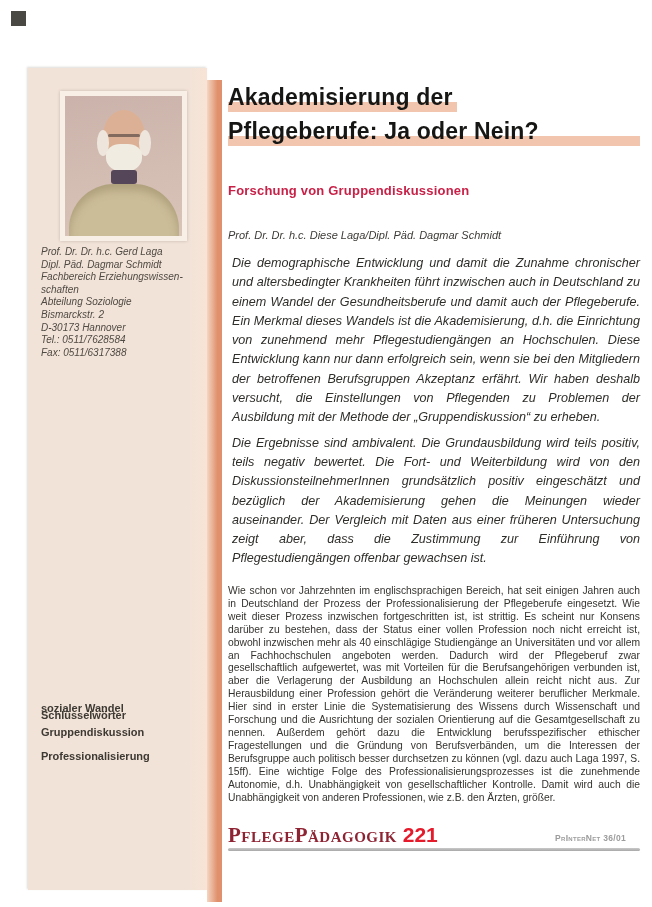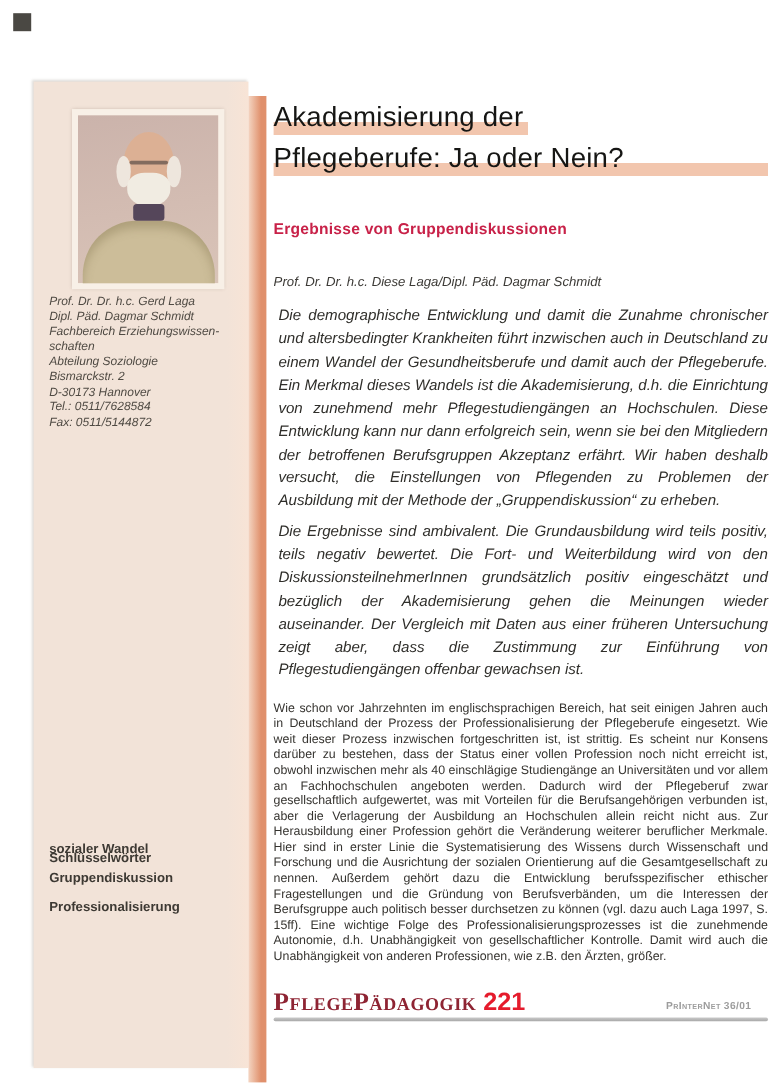--- a/index.html
+++ b/index.html
@@ -79,7 +79,7 @@
   }
   
   .main{position:absolute;left:228px;top:80px;width:412px;}
-  .title{font-weight:normal;font-size:23px;line-height:34px;color:#161614;letter-spacing:.2px;}
+  .title{font-weight:bold;font-size:23px;line-height:34px;color:#161614;letter-spacing:.2px;}
   .title .l1{
     display:inline-block;
     background:linear-gradient(to bottom,rgba(0,0,0,0) 64%,var(--band) 64% 95%,rgba(0,0,0,0) 95%);

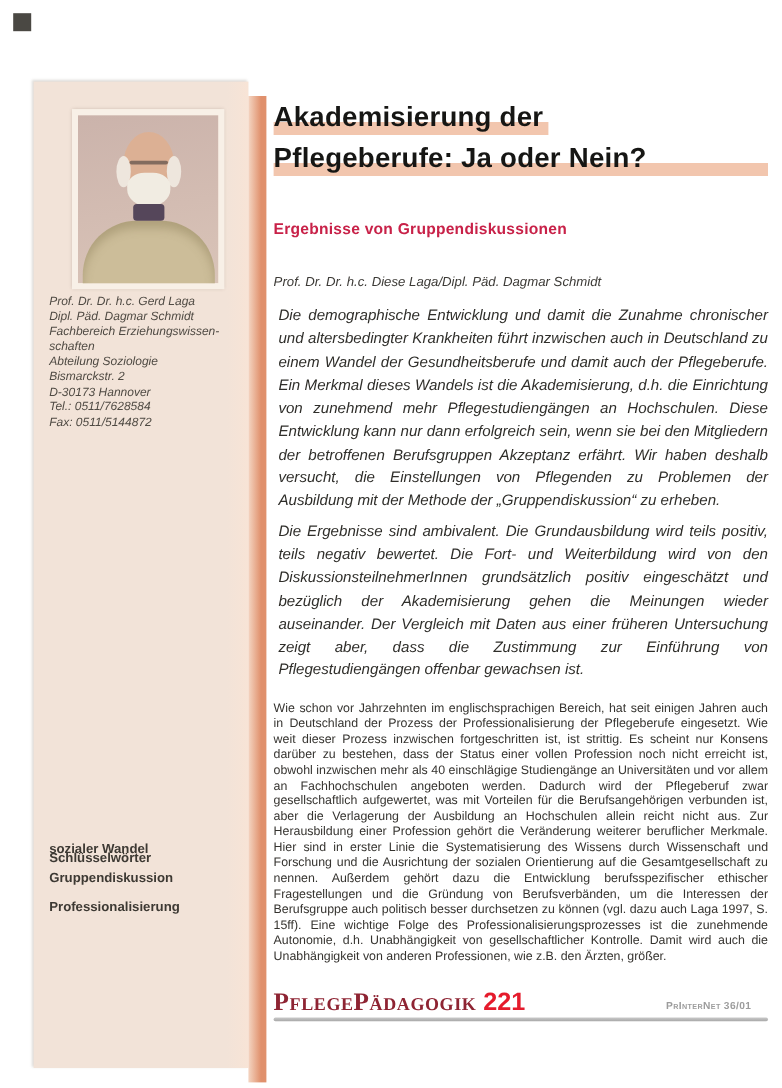--- a/index.html
+++ b/index.html
@@ -172,7 +172,7 @@
     <span class="l2">Pflegeberufe: Ja oder Nein?</span>
   </div>
 
-  <div class="subtitle">Ergebnisse von Gruppendiskussionen</div>
+  <div class="subtitle">Forschung von Gruppendiskussionen</div>
 
   <div class="byline">Prof. Dr. Dr. h.c. Diese Laga/Dipl. Päd. Dagmar Schmidt</div>
 

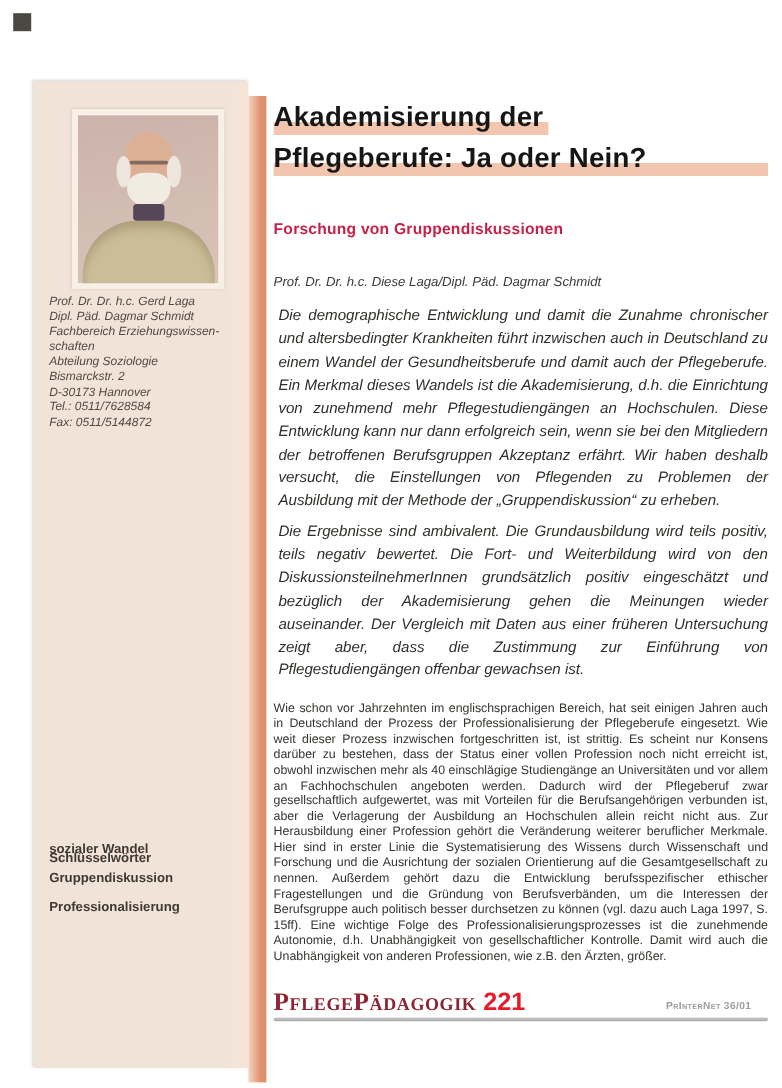--- a/index.html
+++ b/index.html
@@ -153,7 +153,7 @@
     <div>Bismarckstr. 2</div>
     <div>D-30173 Hannover</div>
     <div>Tel.: 0511/7628584</div>
-    <div>Fax: 0511/5144872</div>
+    <div>Fax: 0511/6317388</div>
   </div>
 
   <div class="kw-heading">Schlüsselwörter</div>

